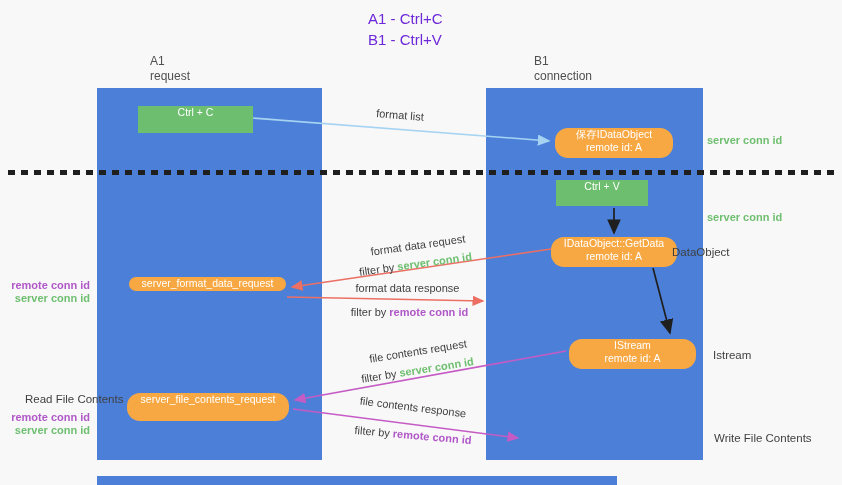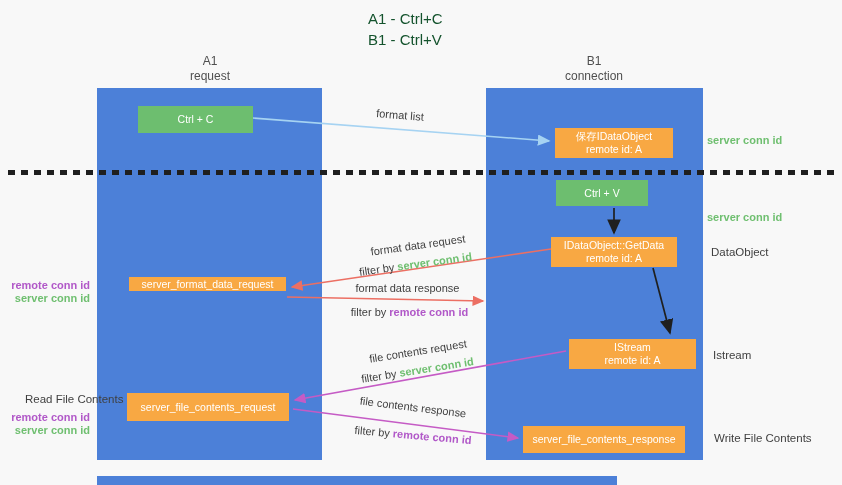--- a/index.html
+++ b/index.html
@@ -11,7 +11,7 @@
         color:#fff;font-size:10.5px;line-height:13px;text-align:center;white-space:nowrap;}
   .node.green{background:var(--node-green,#6dbe6f);}
   .node.orange{background:var(--node-orange,#f8a843);}
-  .title{position:absolute;left:368px;top:8px;font-size:15px;line-height:21px;color:#14532d;z-index:3;}
+  .title{position:absolute;left:368px;top:8px;font-size:15px;line-height:21px;color:#6d28d9;z-index:3;}
   .colhead{position:absolute;top:54px;width:120px;text-align:center;font-size:12px;line-height:15px;color:#4f4f4f;z-index:3;}
   .lbl{position:absolute;z-index:4;font-size:11px;line-height:13px;color:var(--text-dark,#3f3f3f);white-space:nowrap;}
   .lbl.center{text-align:center;}

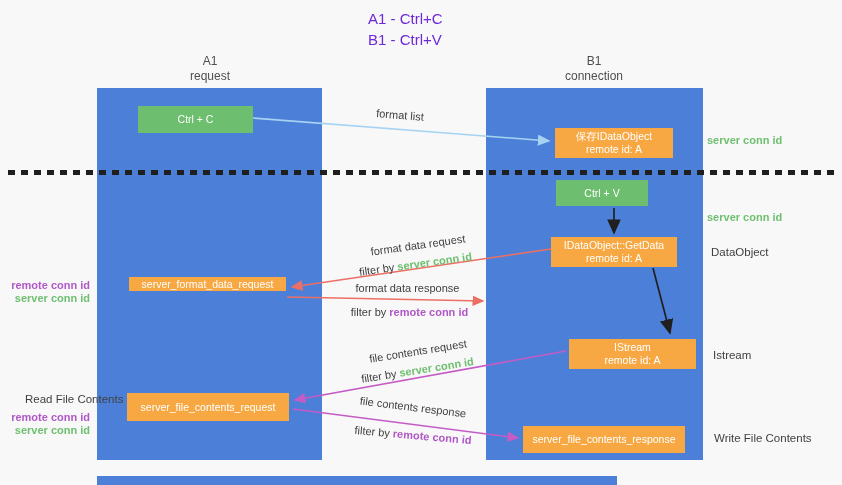--- a/index.html
+++ b/index.html
@@ -12,7 +12,7 @@
   .node.green{background:var(--node-green,#6dbe6f);}
   .node.orange{background:var(--node-orange,#f8a843);}
   .title{position:absolute;left:368px;top:8px;font-size:15px;line-height:21px;color:#6d28d9;z-index:3;}
-  .colhead{position:absolute;top:54px;width:120px;text-align:center;font-size:12px;line-height:15px;color:#4f4f4f;z-index:3;}
+  .colhead{position:absolute;top:54px;width:120px;font-size:12px;line-height:15px;color:#4f4f4f;z-index:3;}
   .lbl{position:absolute;z-index:4;font-size:11px;line-height:13px;color:var(--text-dark,#3f3f3f);white-space:nowrap;}
   .lbl.center{text-align:center;}
   .lbl.right{text-align:right;}

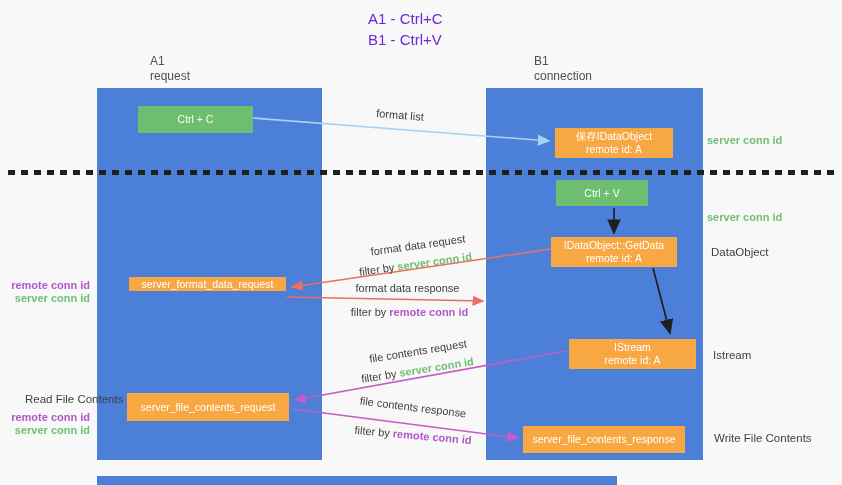--- a/index.html
+++ b/index.html
@@ -7,7 +7,7 @@
   .stage{position:relative;width:842px;height:485px;background:var(--background,#f8f8f8);overflow:hidden;}
   .col{position:absolute;top:88px;height:372px;background:var(--column-blue,#4c80d8);z-index:1;}
   .arrows{position:absolute;left:0;top:0;z-index:2;}
-  .node{position:absolute;z-index:3;display:flex;flex-direction:column;align-items:center;justify-content:center;
+  .node{position:absolute;z-index:3;display:flex;flex-direction:column;align-items:center;
         color:#fff;font-size:10.5px;line-height:13px;text-align:center;white-space:nowrap;}
   .node.green{background:var(--node-green,#6dbe6f);}
   .node.orange{background:var(--node-orange,#f8a843);}

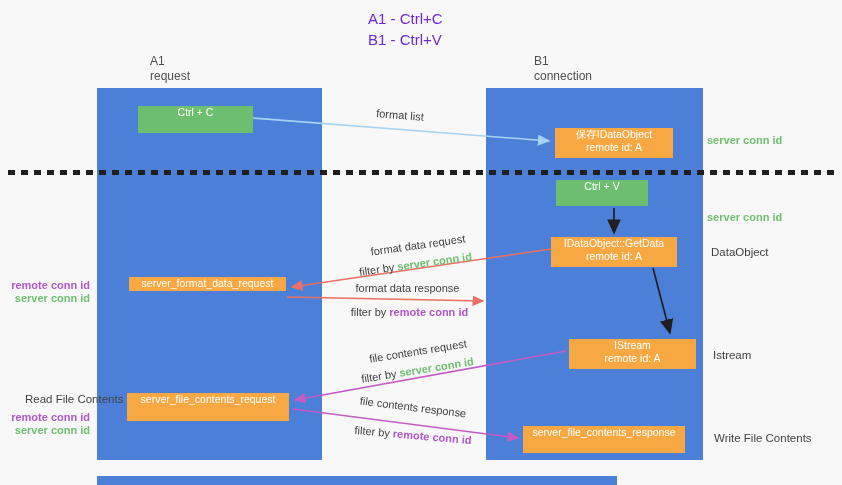--- a/index.html
+++ b/index.html
@@ -10,7 +10,7 @@
   .node{position:absolute;z-index:3;display:flex;flex-direction:column;align-items:center;
         color:#fff;font-size:10.5px;line-height:13px;text-align:center;white-space:nowrap;}
   .node.green{background:var(--node-green,#6dbe6f);}
-  .node.orange{background:var(--node-orange,#f8a843);}
+  .node.orange{background:var(--node-orange,#f8a843);border-radius:13px;}
   .title{position:absolute;left:368px;top:8px;font-size:15px;line-height:21px;color:#6d28d9;z-index:3;}
   .colhead{position:absolute;top:54px;width:120px;font-size:12px;line-height:15px;color:#4f4f4f;z-index:3;}
   .lbl{position:absolute;z-index:4;font-size:11px;line-height:13px;color:var(--text-dark,#3f3f3f);white-space:nowrap;}

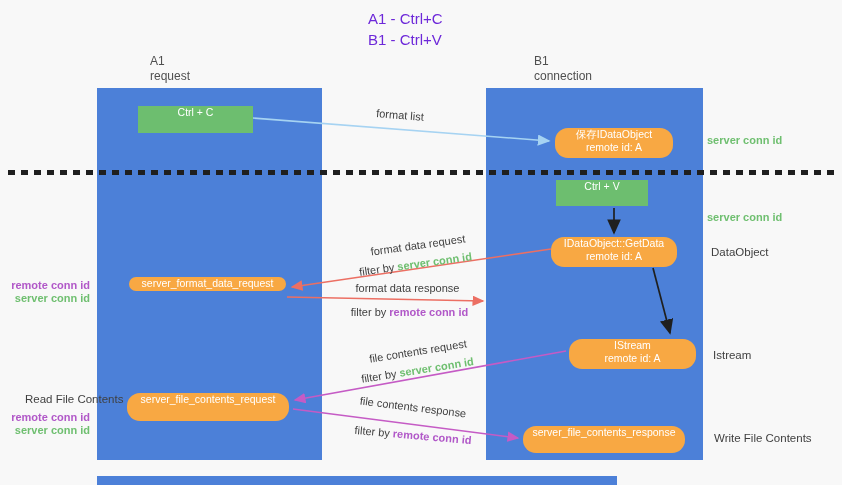--- a/index.html
+++ b/index.html
@@ -129,7 +129,7 @@
 
   <div class="lbl green-id" style="left:707px;top:134px;">server conn id</div>
   <div class="lbl green-id" style="left:707px;top:211px;">server conn id</div>
-  <div class="lbl side-plain" style="left:711px;top:246px;">DataObject</div>
+  <div class="lbl side-plain" style="left:672px;top:246px;">DataObject</div>
   <div class="lbl side-plain" style="left:713px;top:349px;">Istream</div>
   <div class="lbl side-plain" style="left:714px;top:432px;">Write File Contents</div>
 

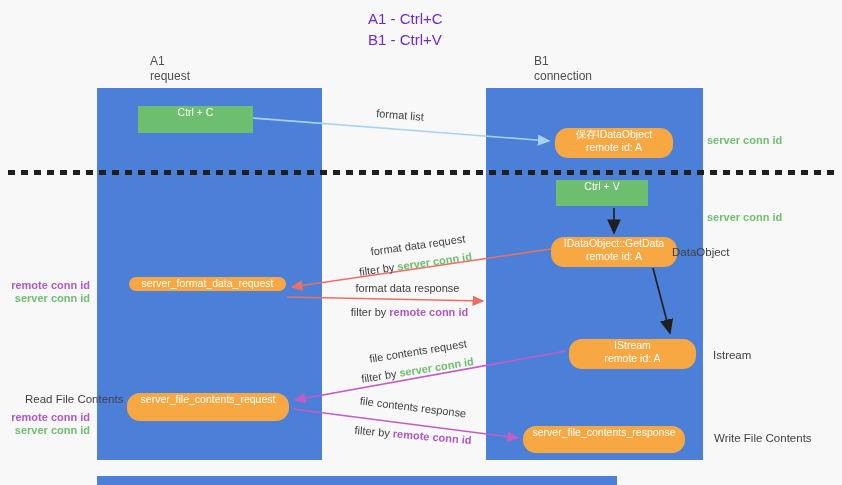--- a/index.html
+++ b/index.html
@@ -101,9 +101,6 @@
     <span>server_file_contents_request</span>
   </div>
 
-  <div class="node orange" style="left:523px;top:426px;width:162px;height:27px;">
-    <span>server_file_contents_response</span>
-  </div>
 
   <div class="lbl center" style="left:350px;top:109px;width:100px;transform:rotate(4.5deg);">format list</div>
 

